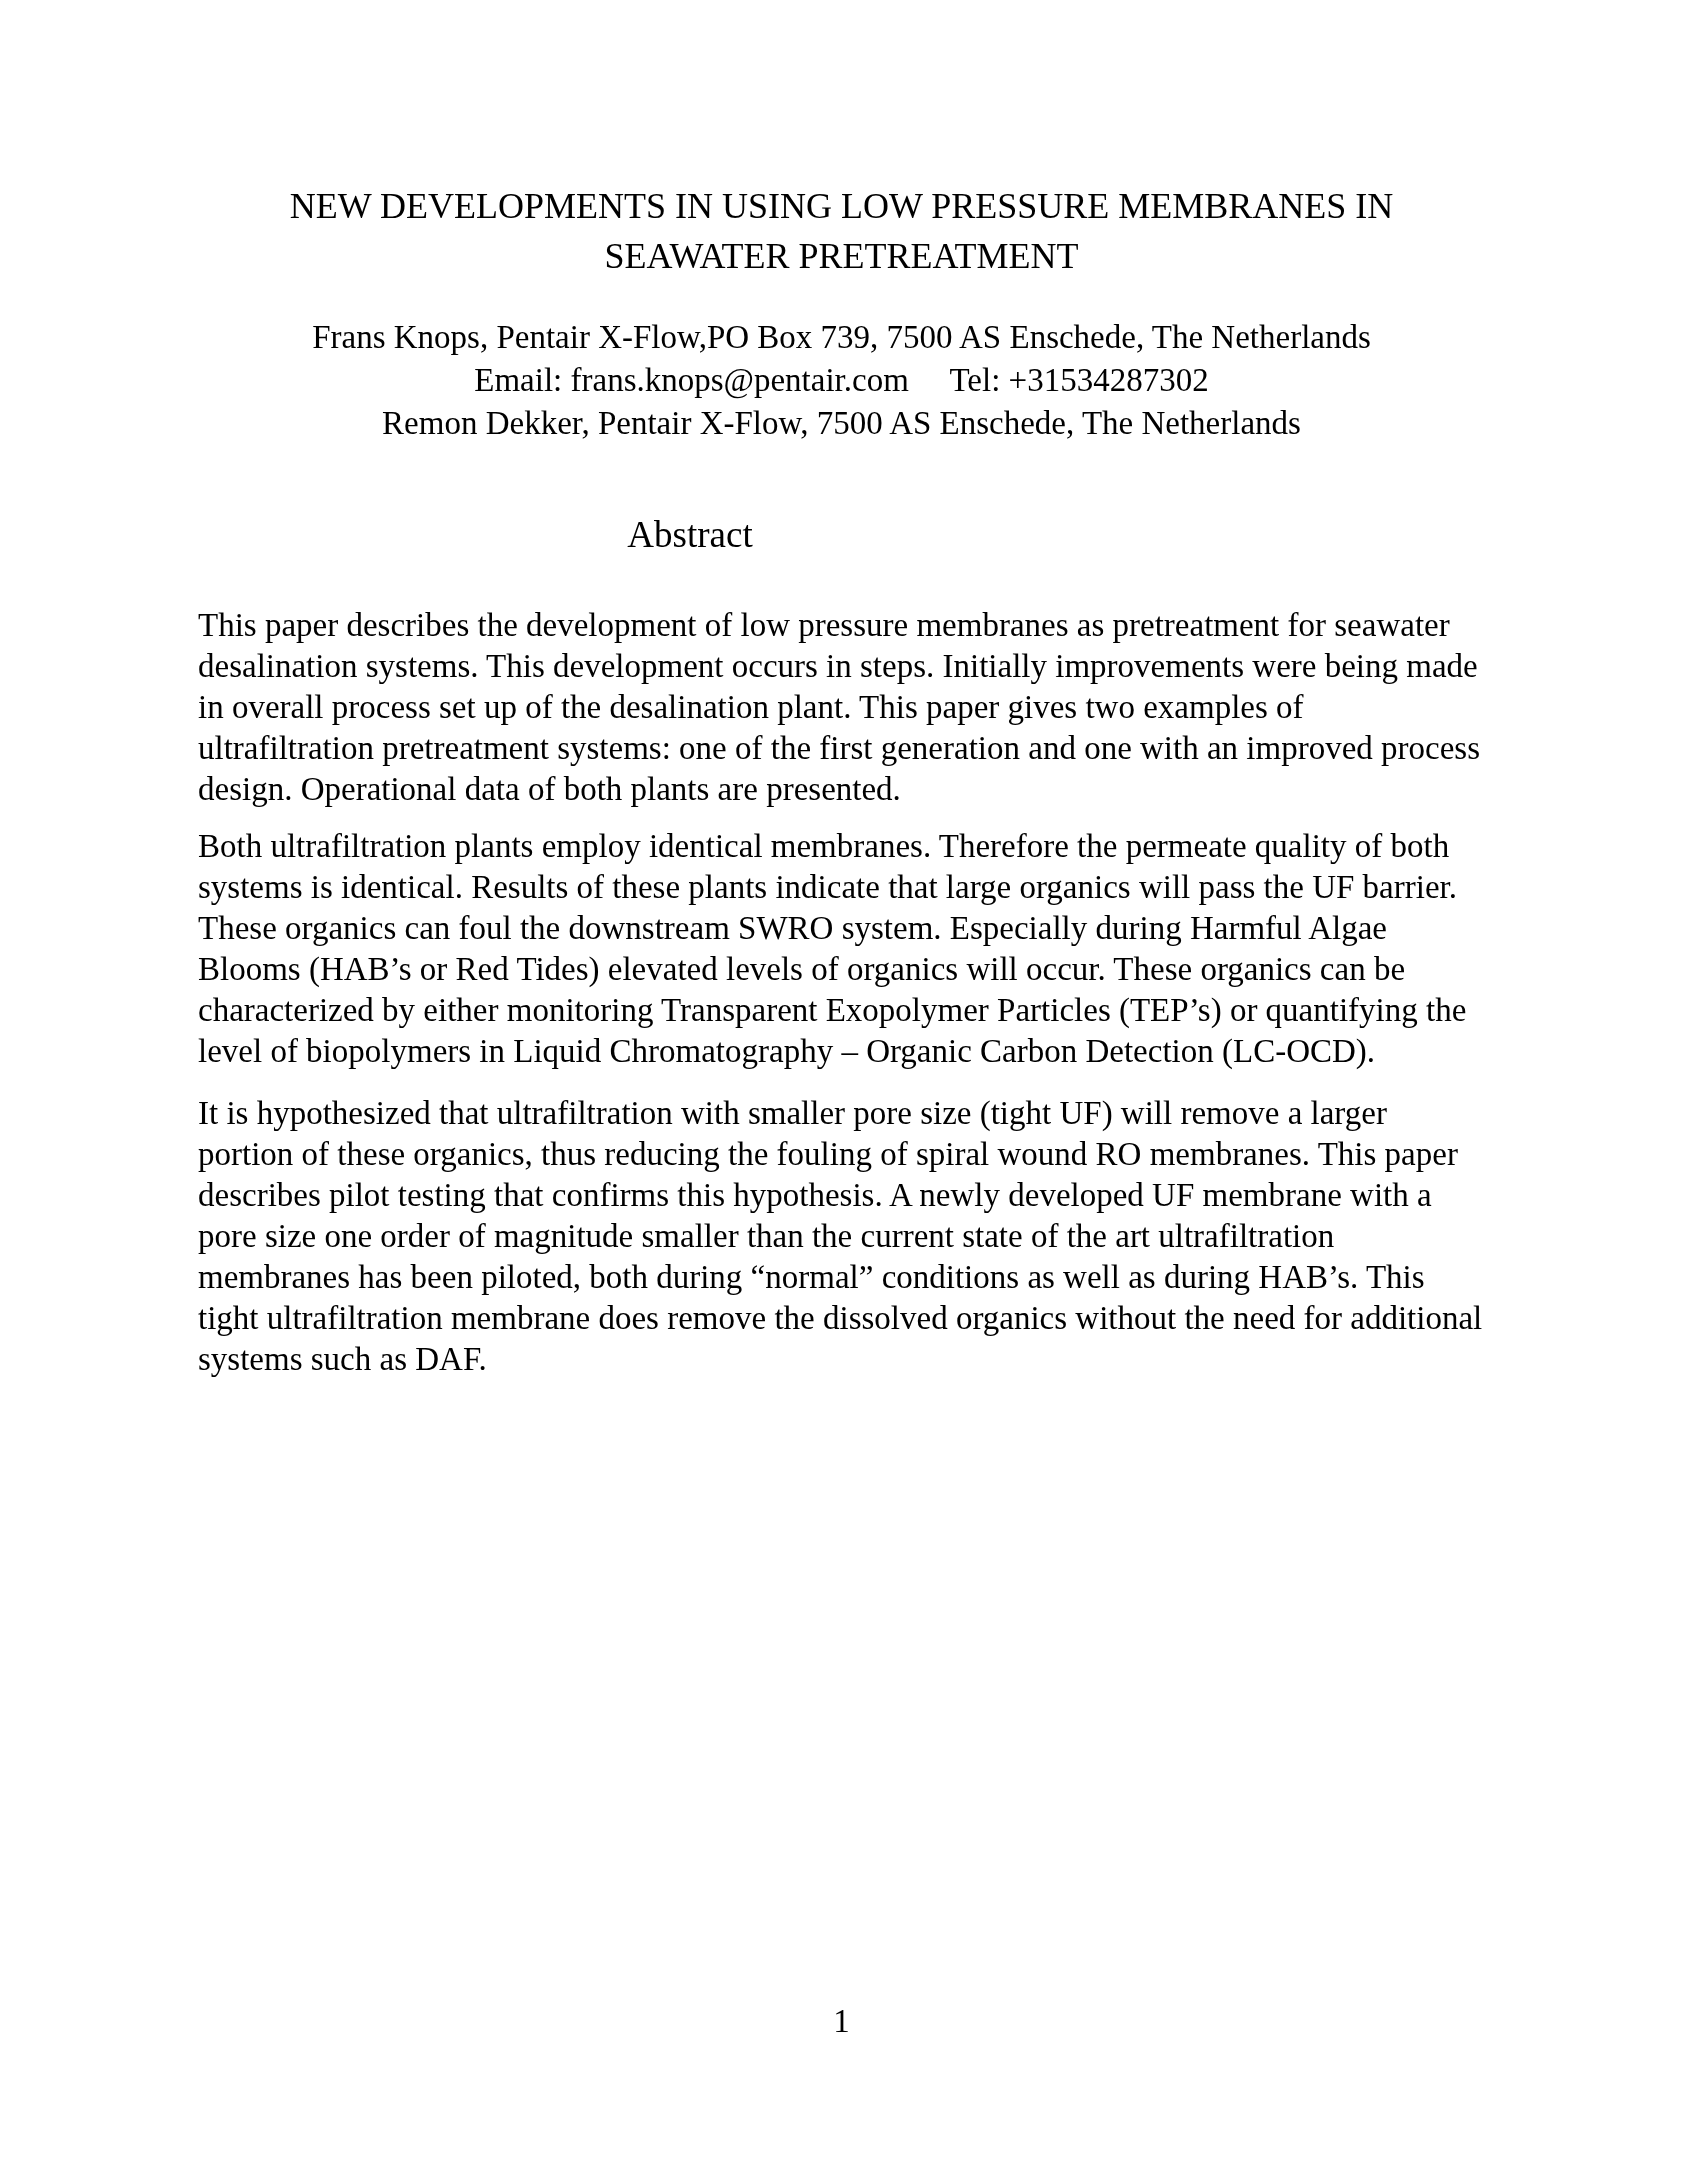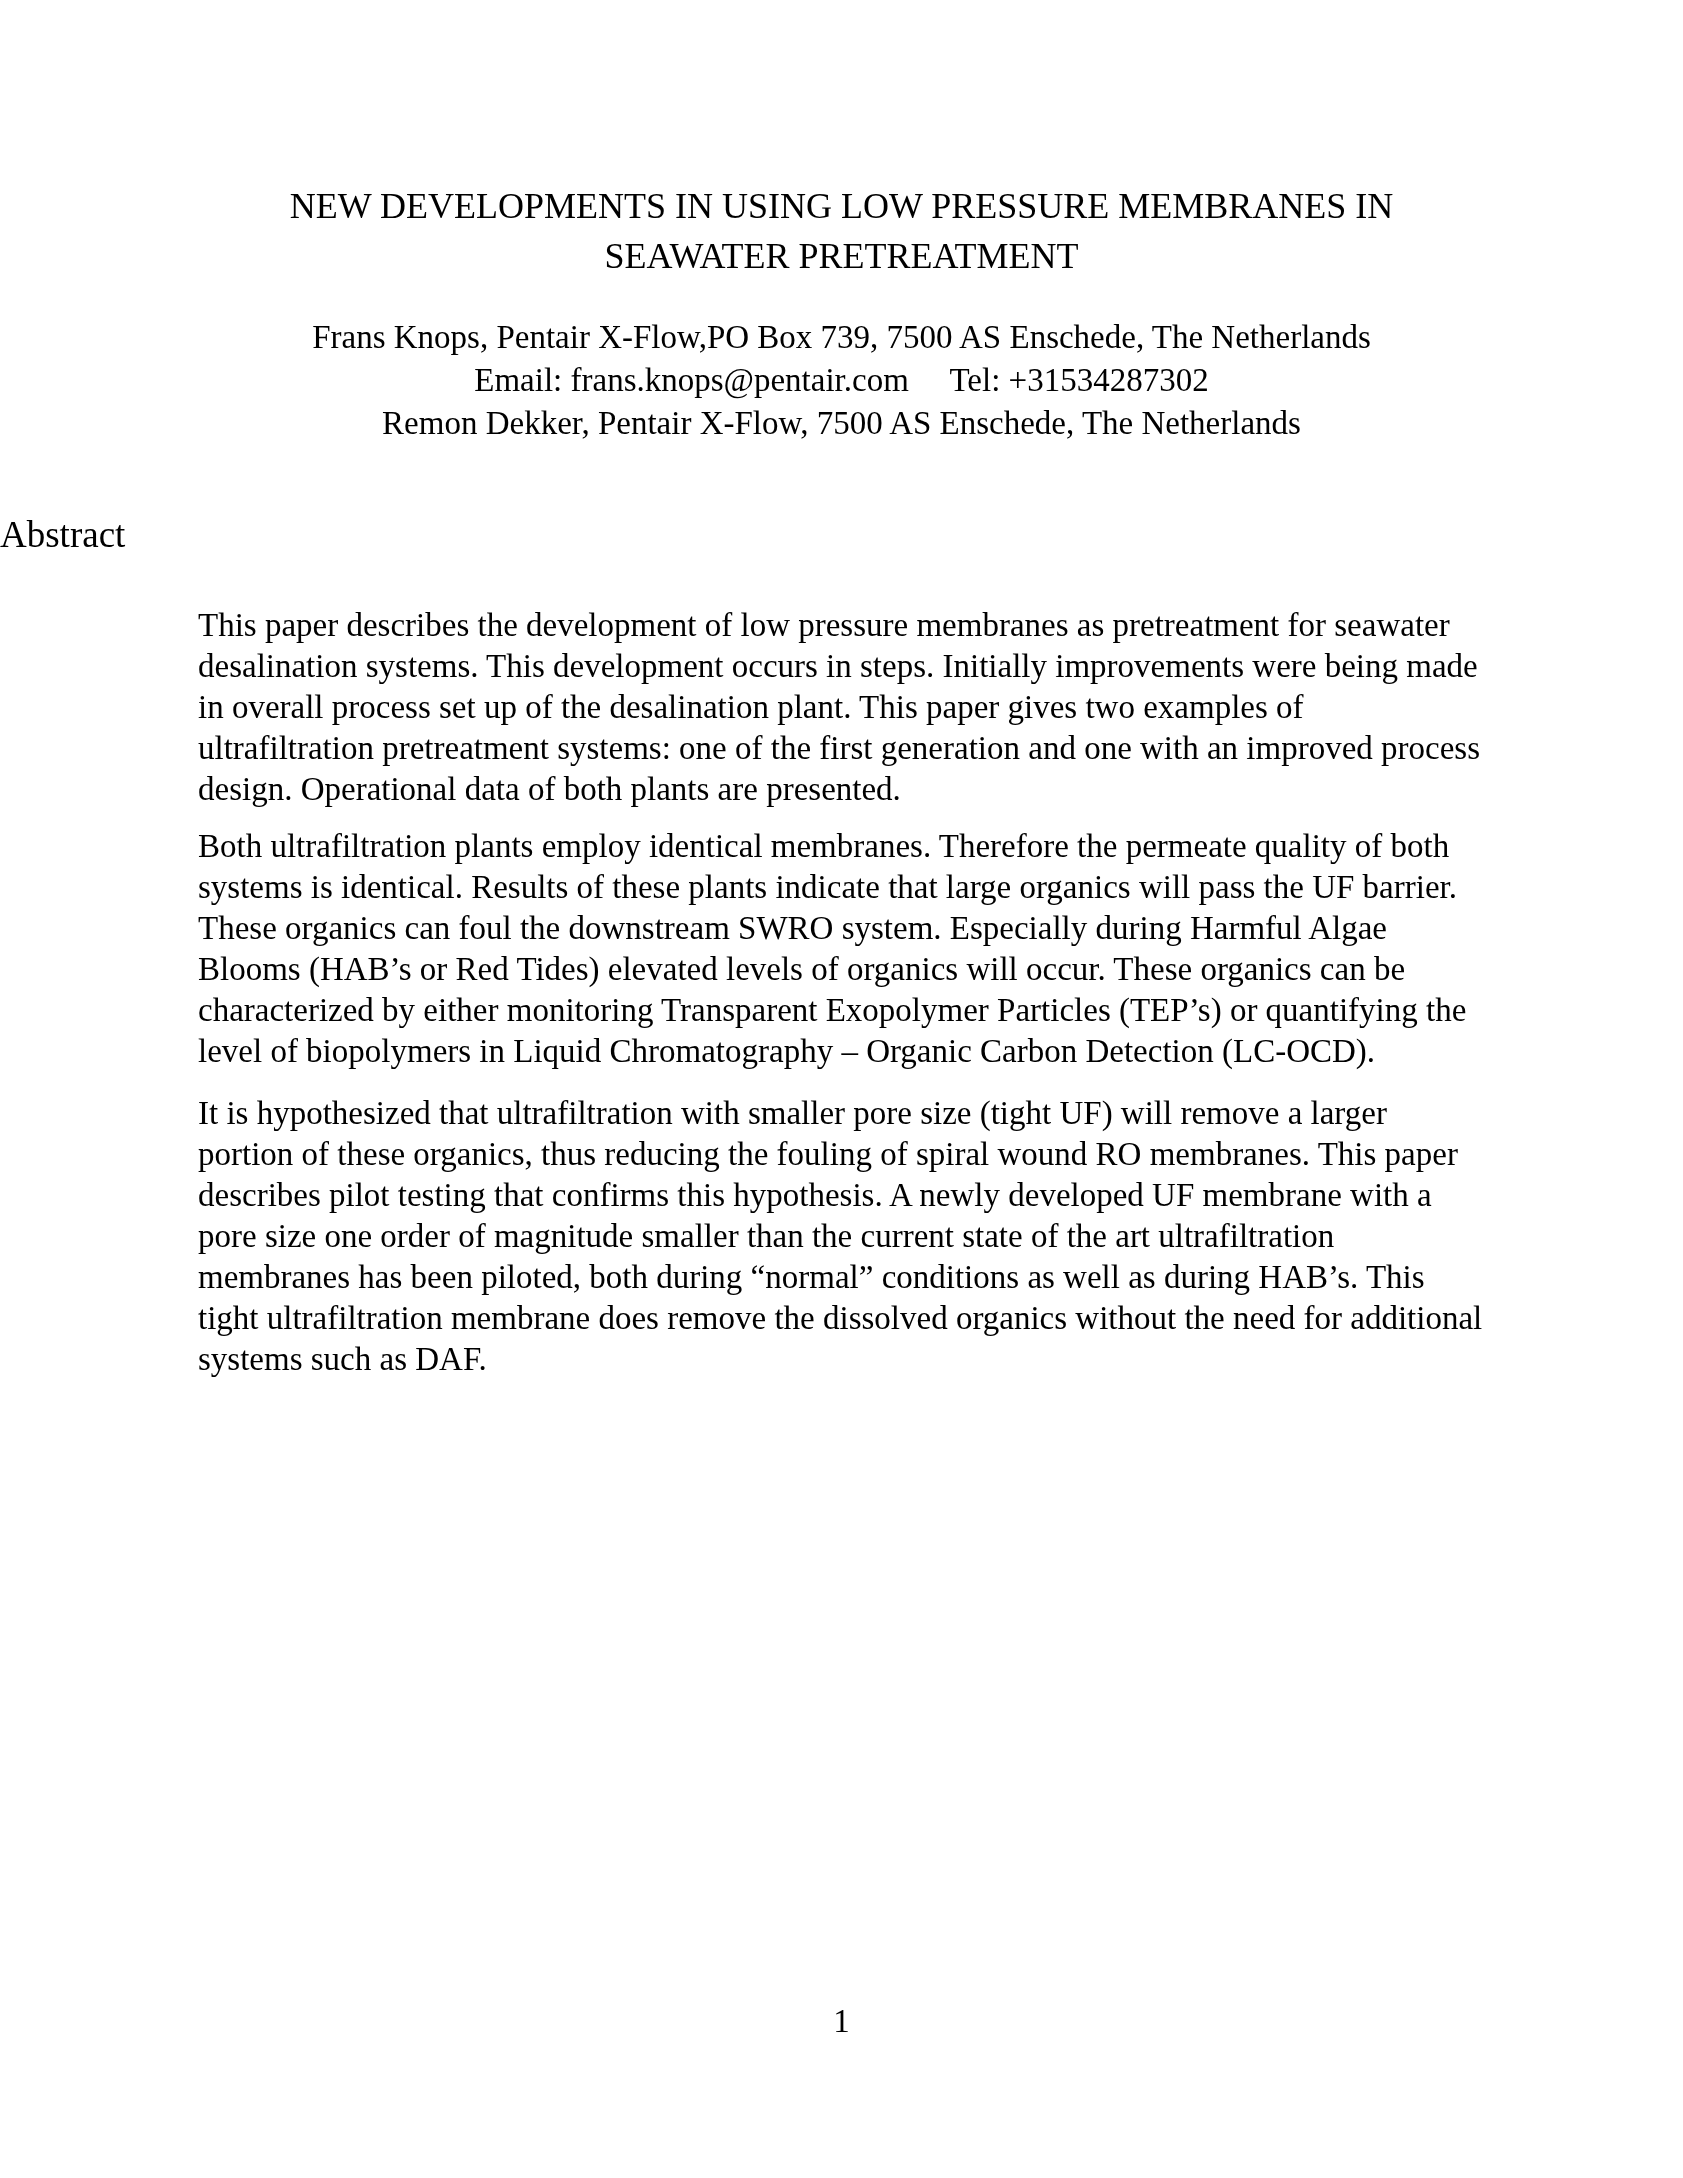--- a/index.html
+++ b/index.html
@@ -42,7 +42,7 @@
     top: 512px;
     left: 0;
     width: 1380px;
-    text-align: left;
+    text-align: center;
     font-size: 37px;
     line-height: 46px;
   }

